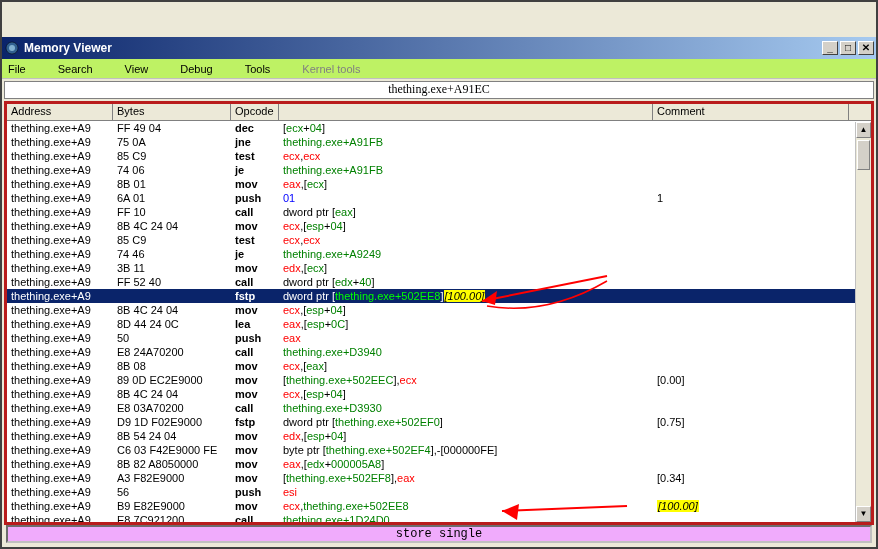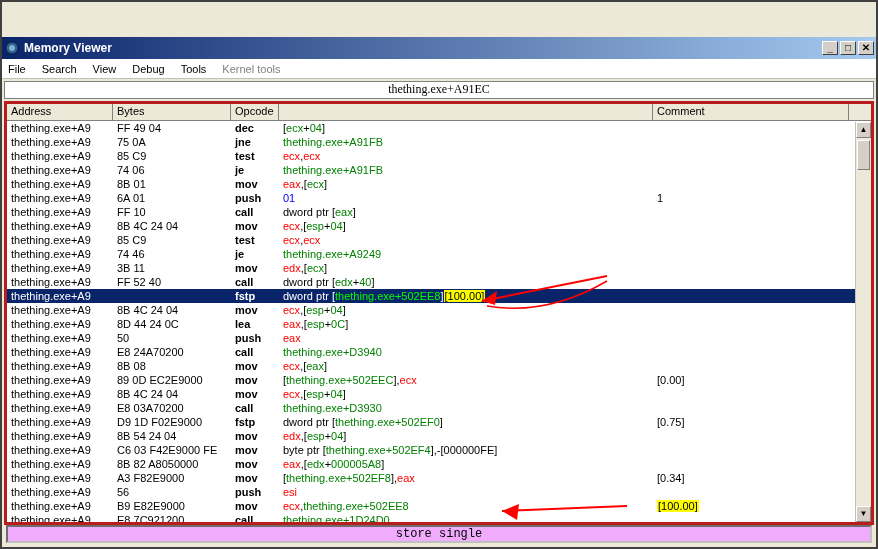--- a/index.html
+++ b/index.html
@@ -11,7 +11,7 @@
   .titlebar .title { flex: 1; font-size: 12px; }
   .win-btns { display: flex; gap: 2px; }
   .win-btn { width: 16px; height: 14px; background: #d4d0c8; border: 1px solid #fff; border-right-color:#404040; border-bottom-color:#404040; font-size: 10px; line-height: 12px; text-align: center; font-family: Arial; font-weight: bold; color:#000; cursor: pointer; }
-  .menubar { height: 20px; background: #ffffff; display: flex; align-items: center; padding: 0 6px; gap: 16px; border-bottom: 1px solid #c0c0c0; }
+  .menubar { height: 20px; background: #bef264; display: flex; align-items: center; padding: 0 6px; gap: 32px; border-bottom: 1px solid #c0c0c0; }
   .menubar span { cursor: default; }
   .menubar .disabled { color: #808080; }
   .location { height: 18px; text-align: center; font-family: Tahoma; font-size: 12px; background: #fff; border: 1px solid #808080; margin: 2px; }

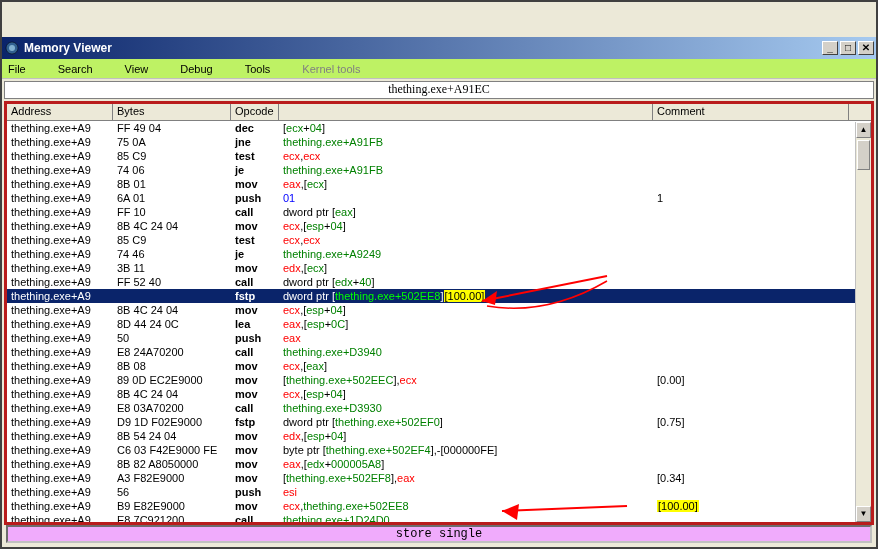--- a/index.html
+++ b/index.html
@@ -40,7 +40,7 @@
   .tk-r { color: #ff0000; }
   .tk-b { color: #0000ff; }
   .tk-k { color: #000; }
-  .hl { background: #ffff00; color:#000; padding:0 1px;}
+  .hl { background: #ffff00; color:#000; padding:0 1px;font-style:italic;}
   .row.sel .tk-g { color:#00ff00; }
   .row.sel .tk-k { color:#fff; }
   .row.sel .hl { background:#ffff00; color:#000;}

